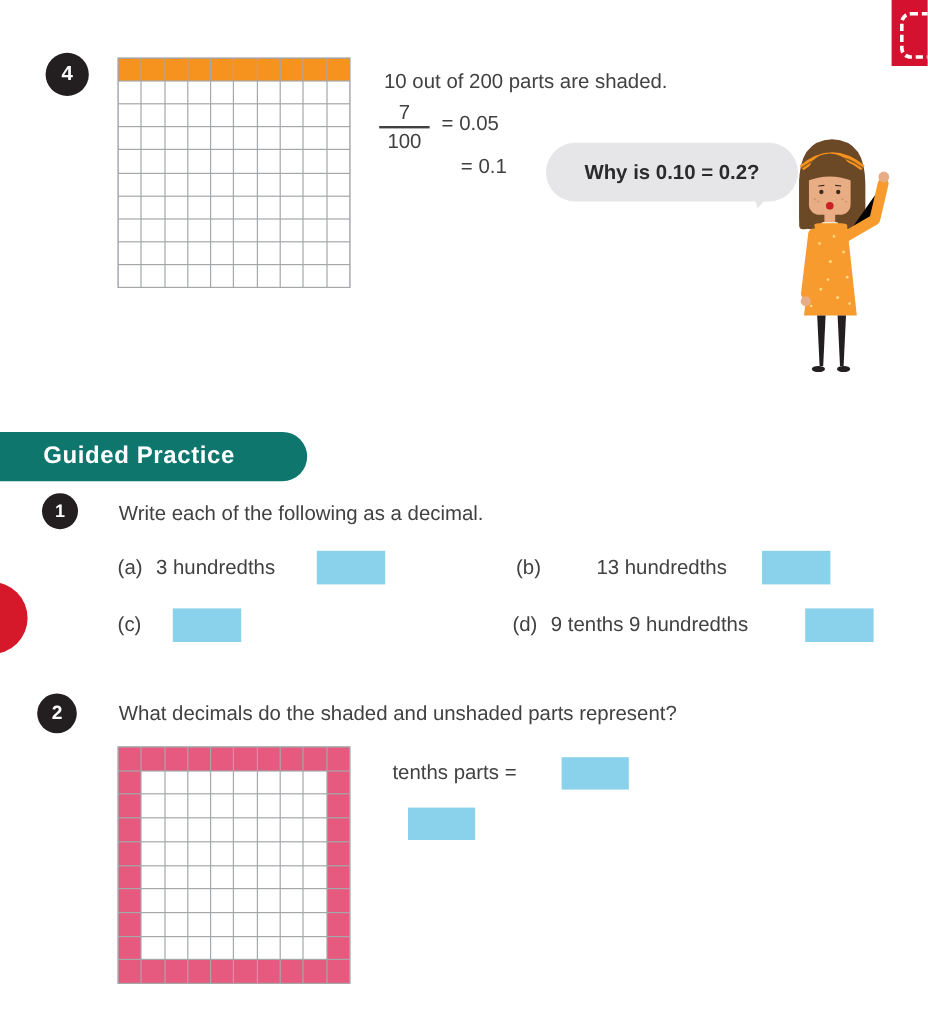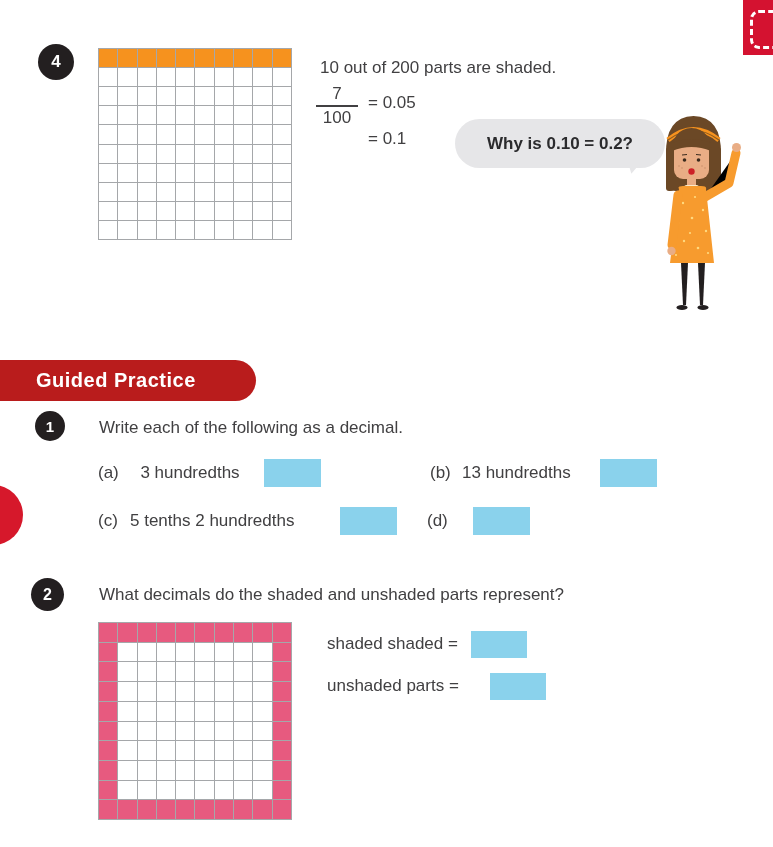--- a/index.html
+++ b/index.html
@@ -33,7 +33,7 @@
   .frac-bar{display:block;border-top:2px solid #414042;margin:1px 4px;}
   .eq{font-size:17px;}
   .eq1{left:368px;top:93px;}
-  .eq2{left:368px;top:129px;}
+  .eq2{left:384px;top:129px;}
 
   
   .bubble{left:455px;top:119px;width:210px;height:49px;background:#e6e6e8;border-radius:25px;

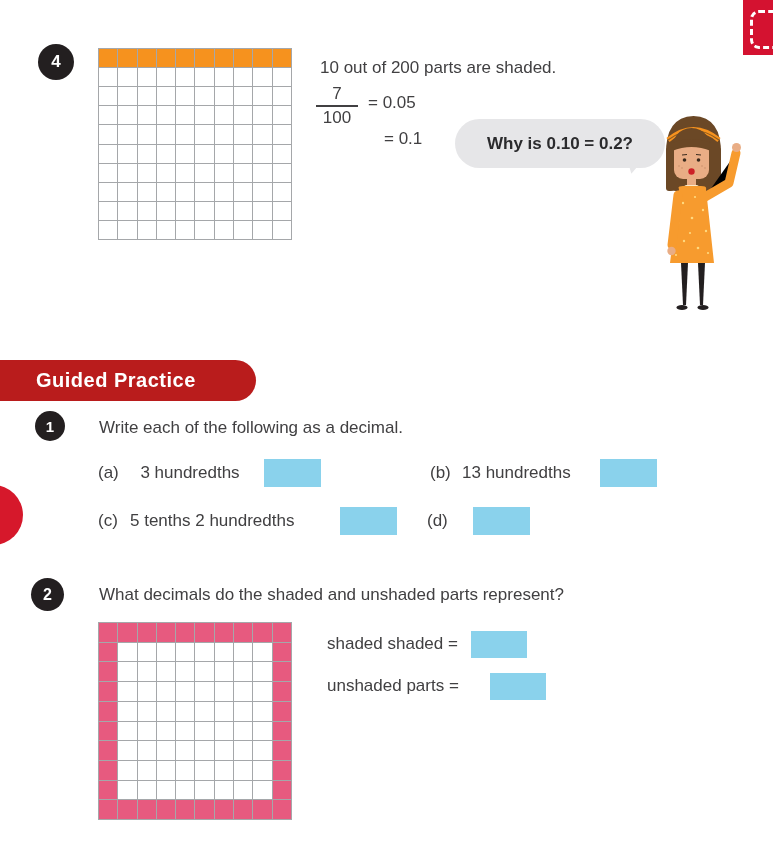--- a/index.html
+++ b/index.html
@@ -42,7 +42,7 @@
     border-right:30px solid transparent;transform:rotate(-16deg);}
 
   
-  .banner{left:0;top:360px;width:256px;height:41px;background:#b91c1c;border-radius:0 21px 21px 0;
+  .banner{left:0;top:360px;width:256px;height:41px;background:#0f766e;border-radius:0 21px 21px 0;
     color:#ffffff;font-weight:bold;font-size:20px;line-height:41px;padding-left:36px;
     letter-spacing:.5px;box-sizing:border-box;}
 

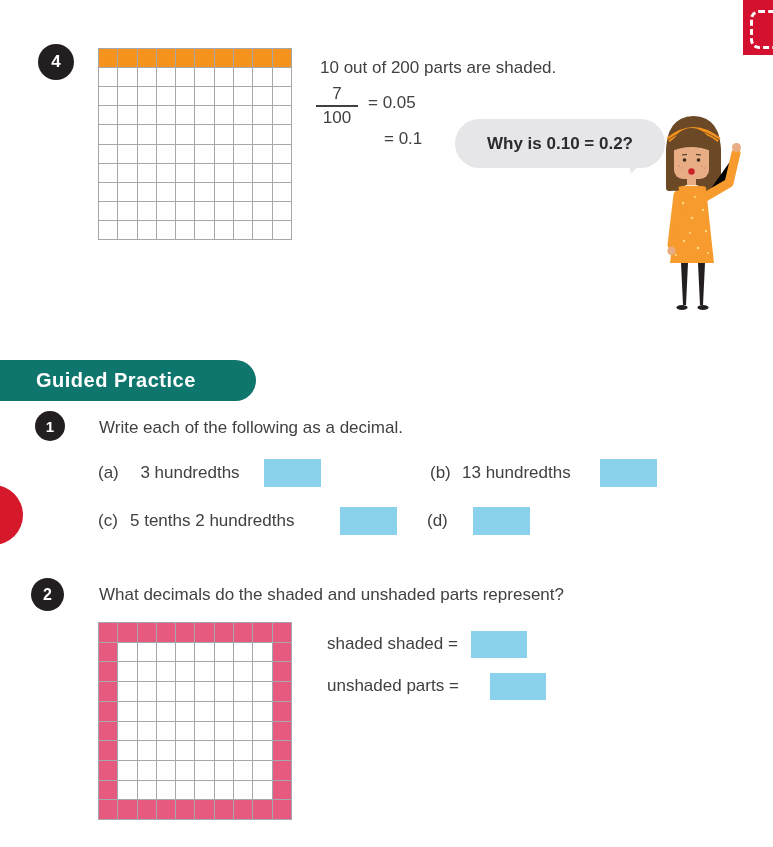--- a/index.html
+++ b/index.html
@@ -53,7 +53,7 @@
   .item{position:absolute;display:flex;align-items:center;height:28px;font-size:17px;}
   .item .lbl{display:inline-block;width:32px;}
   .item .txt{display:inline-block;}
-  .item-a{left:98px;top:459px;}  .item-a .txt{min-width:120px;text-align:center;}
+  .item-a{left:98px;top:459px;}  .item-a .txt{min-width:120px;}
   .item-b{left:430px;top:459px;} .item-b .txt{min-width:124px;}
   .item-c{left:98px;top:507px;}  .item-c .txt{min-width:196px;}
   .item-d{left:427px;top:507px;} .item-d .txt{min-width:198px;}

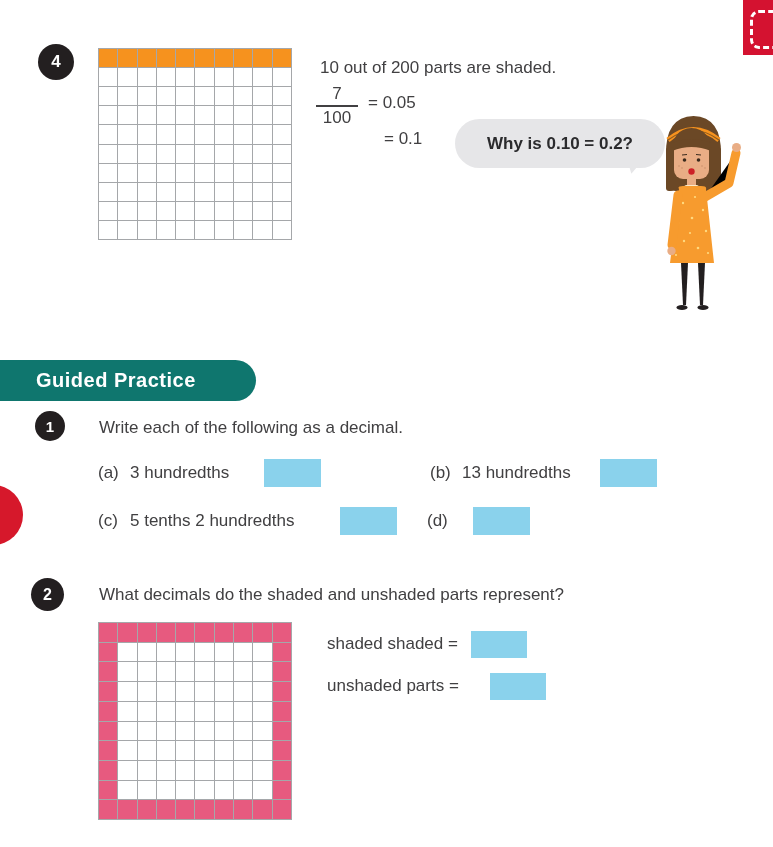--- a/index.html
+++ b/index.html
@@ -54,7 +54,7 @@
   .item .lbl{display:inline-block;width:32px;}
   .item .txt{display:inline-block;}
   .item-a{left:98px;top:459px;}  .item-a .txt{min-width:120px;}
-  .item-b{left:430px;top:459px;} .item-b .txt{min-width:124px;}
+  .item-b{left:430px;top:459px;} .item-b .txt{min-width:124px;margin-left:35px;}
   .item-c{left:98px;top:507px;}  .item-c .txt{min-width:196px;}
   .item-d{left:427px;top:507px;} .item-d .txt{min-width:198px;}
   .answer-box{width:57px;height:28px;background:#8ad2ec;margin-left:14px;}

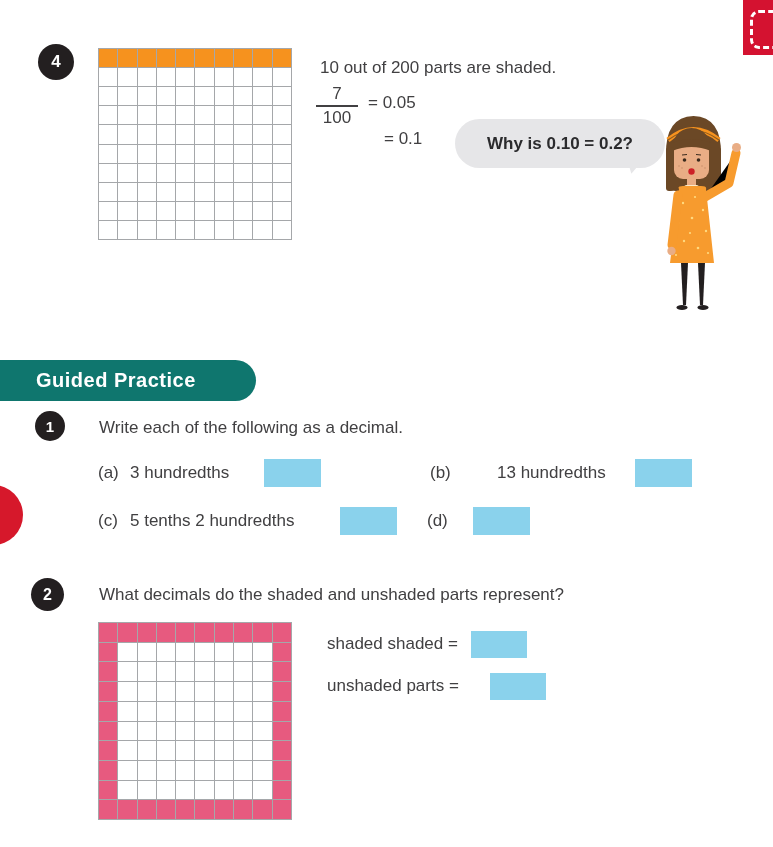--- a/index.html
+++ b/index.html
@@ -273,7 +273,6 @@
 </div>
 <div class="item item-c">
   <span class="lbl">(c)</span>
-  <span class="txt">5 tenths 2 hundredths</span>
   <span class="answer-box"></span>
 </div>
 <div class="item item-d">

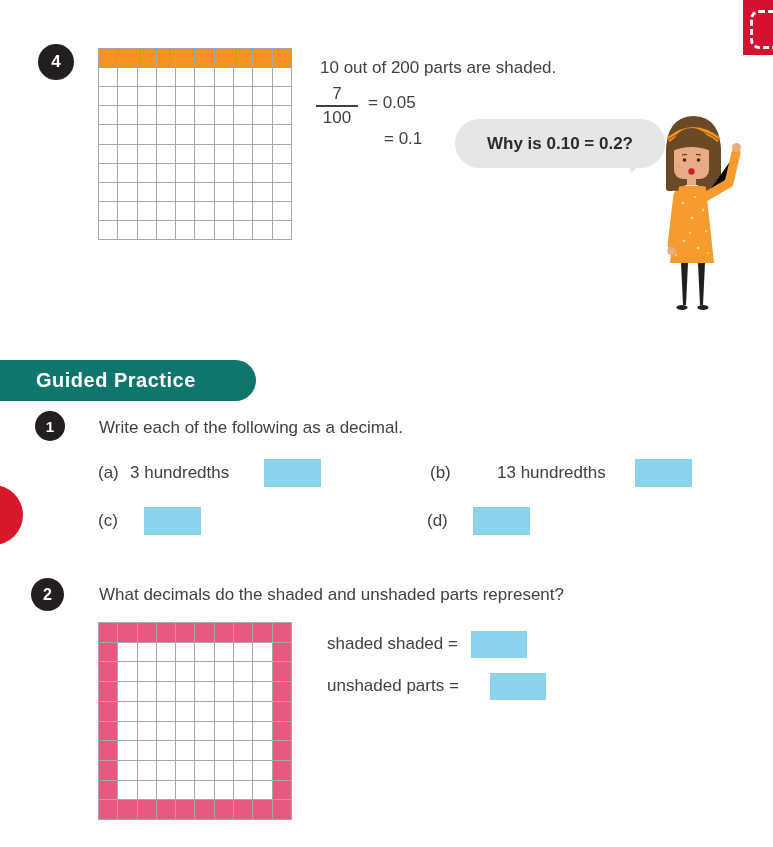--- a/index.html
+++ b/index.html
@@ -277,6 +277,7 @@
 </div>
 <div class="item item-d">
   <span class="lbl">(d)</span>
+  <span class="txt">9 tenths 9 hundredths</span>
   <span class="answer-box"></span>
 </div>
 

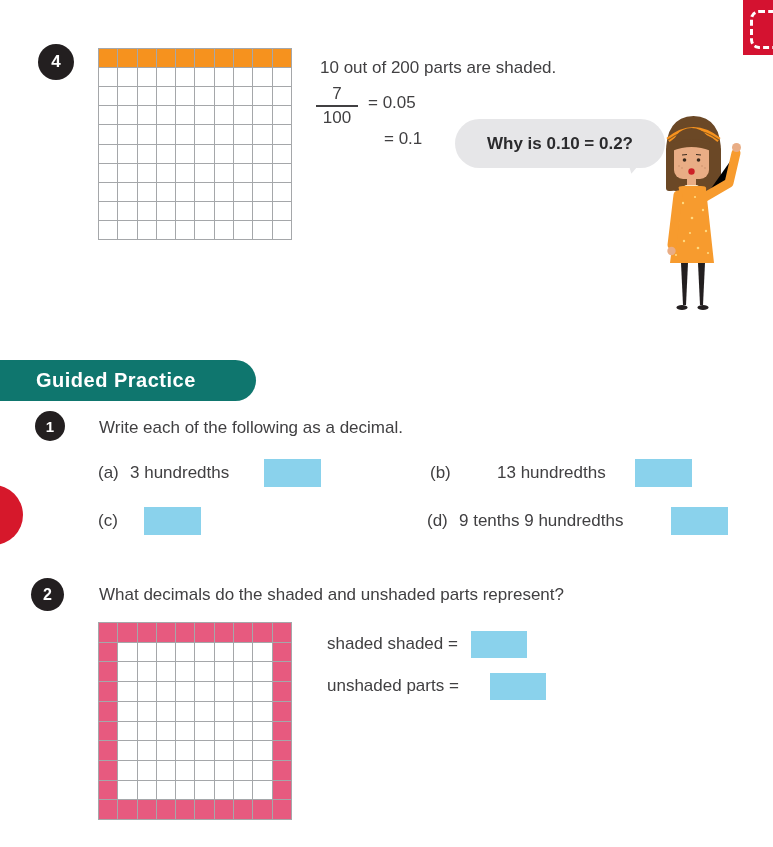--- a/index.html
+++ b/index.html
@@ -388,7 +388,7 @@
   </div>
 
 <div class="ansrow ansrow-1">
-  <span class="alabel">shaded shaded =</span>
+  <span class="alabel">tenths parts =</span>
   <span class="answer-box"></span>
 </div>
 <div class="ansrow ansrow-2">

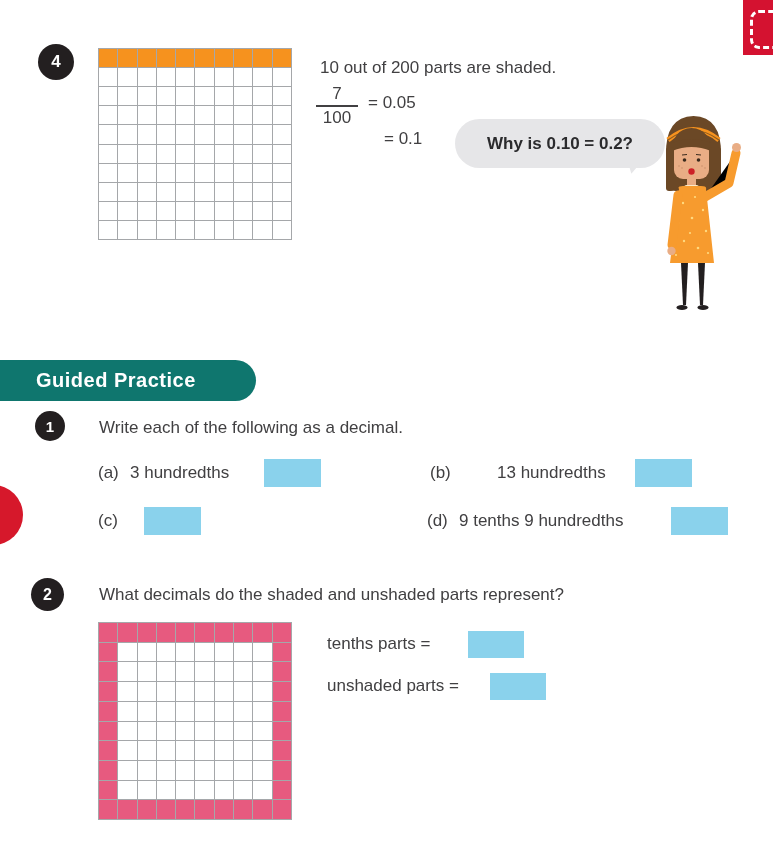--- a/index.html
+++ b/index.html
@@ -392,7 +392,6 @@
   <span class="answer-box"></span>
 </div>
 <div class="ansrow ansrow-2">
-  <span class="alabel">unshaded parts =</span>
   <span class="answer-box"></span>
 </div>
 

